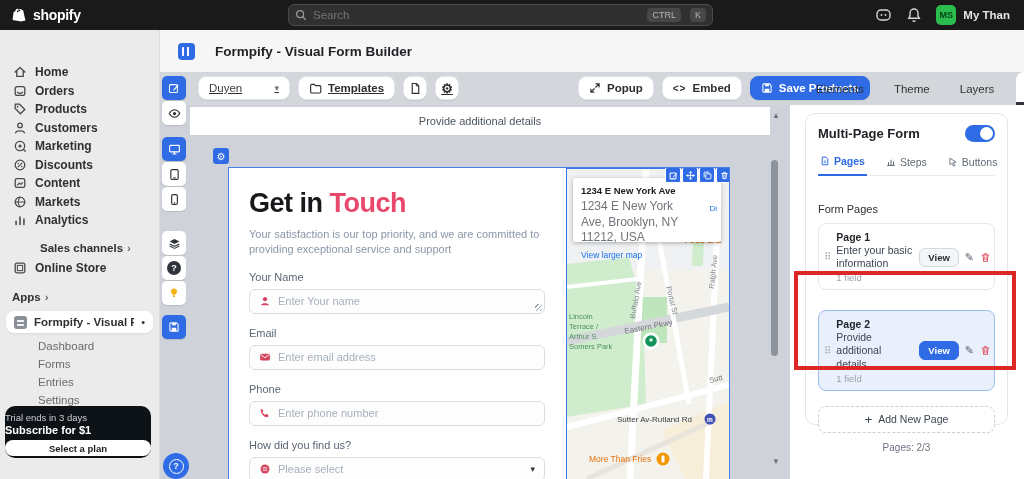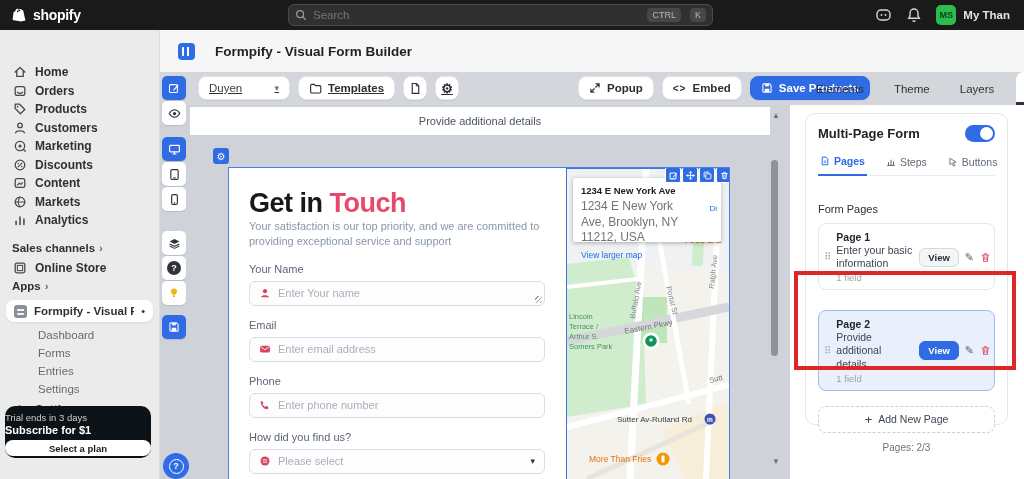--- a/index.html
+++ b/index.html
@@ -74,7 +74,7 @@
   .form-col { position:absolute; left:20px; top:0; width:300px; }
   .form-h1 { margin-top:20px; font-size:27px; font-weight:bold; letter-spacing:-0.5px; color:#16181b; }
   .form-h1 .accent { color:#e8496b; }
-  .form-desc { margin-top:0; font-size:11px; line-height:1.4; color:#8a97a8; width:295px; }
+  .form-desc { margin-top:8px; font-size:11px; line-height:1.4; color:#8a97a8; width:295px; }
   .f-label { margin-top:13px; font-size:11px; color:#5b6676; }
   .f-input { margin-top:6px; width:296px; height:25px; background:#fdfdfe; border:1px solid #d9dee4; border-radius:6px; display:flex; align-items:center; gap:7px; padding:0 9px; position:relative; }
   .f-input .ph { font-size:11px; color:#a6b0bc; flex:1; }

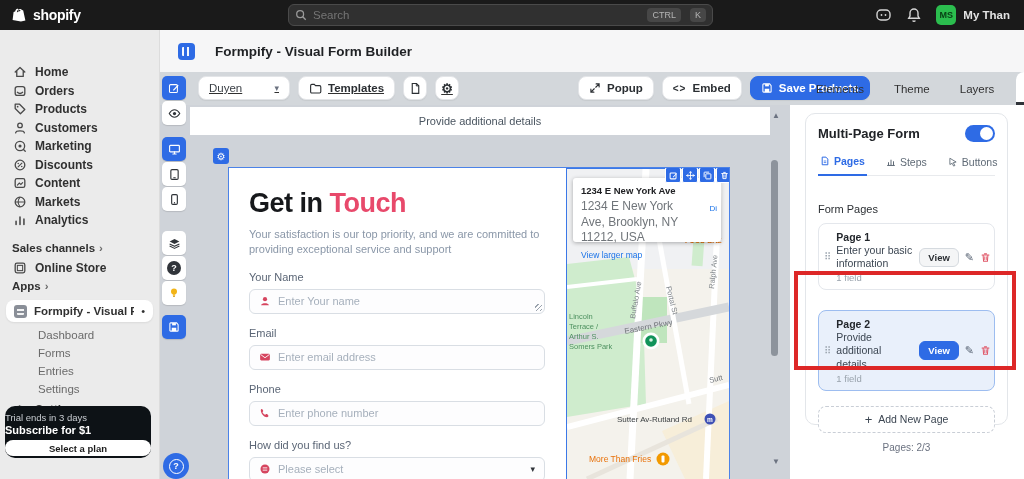--- a/index.html
+++ b/index.html
@@ -240,7 +240,7 @@
     </div>
   </div>
 
-  <div class="nav-section" style="margin-top:12px;">
+  <div class="nav-section" style="margin-top:12px;margin-left:28px;">
     <span>Sales channels</span>
     <span style="color:#6b6b6b;">›</span>
   </div>

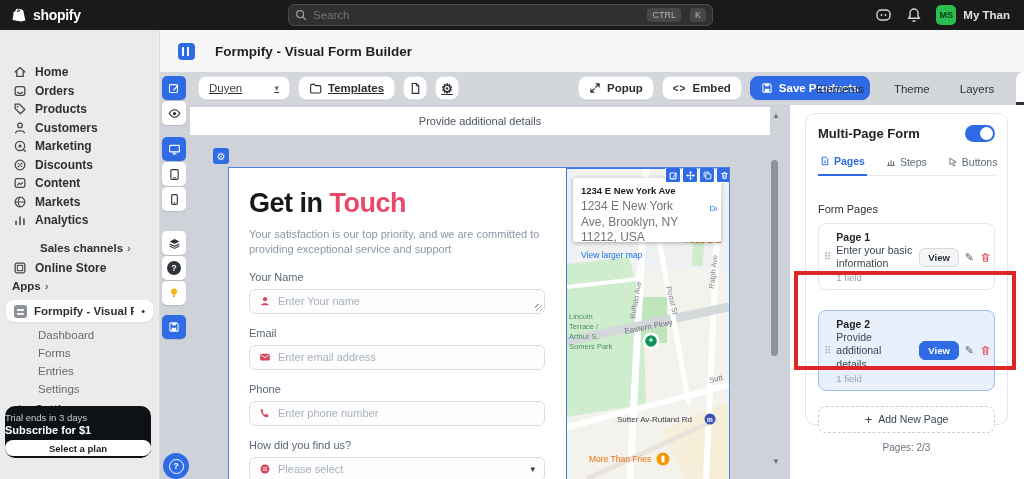--- a/index.html
+++ b/index.html
@@ -254,7 +254,7 @@
     <span>Online Store</span>
   </div>
 
-  <div class="nav-section" style="margin-top:3px;">
+  <div class="nav-section" style="margin-top:14px;">
     <span>Apps</span>
     <span style="color:#6b6b6b;">›</span>
   </div>

